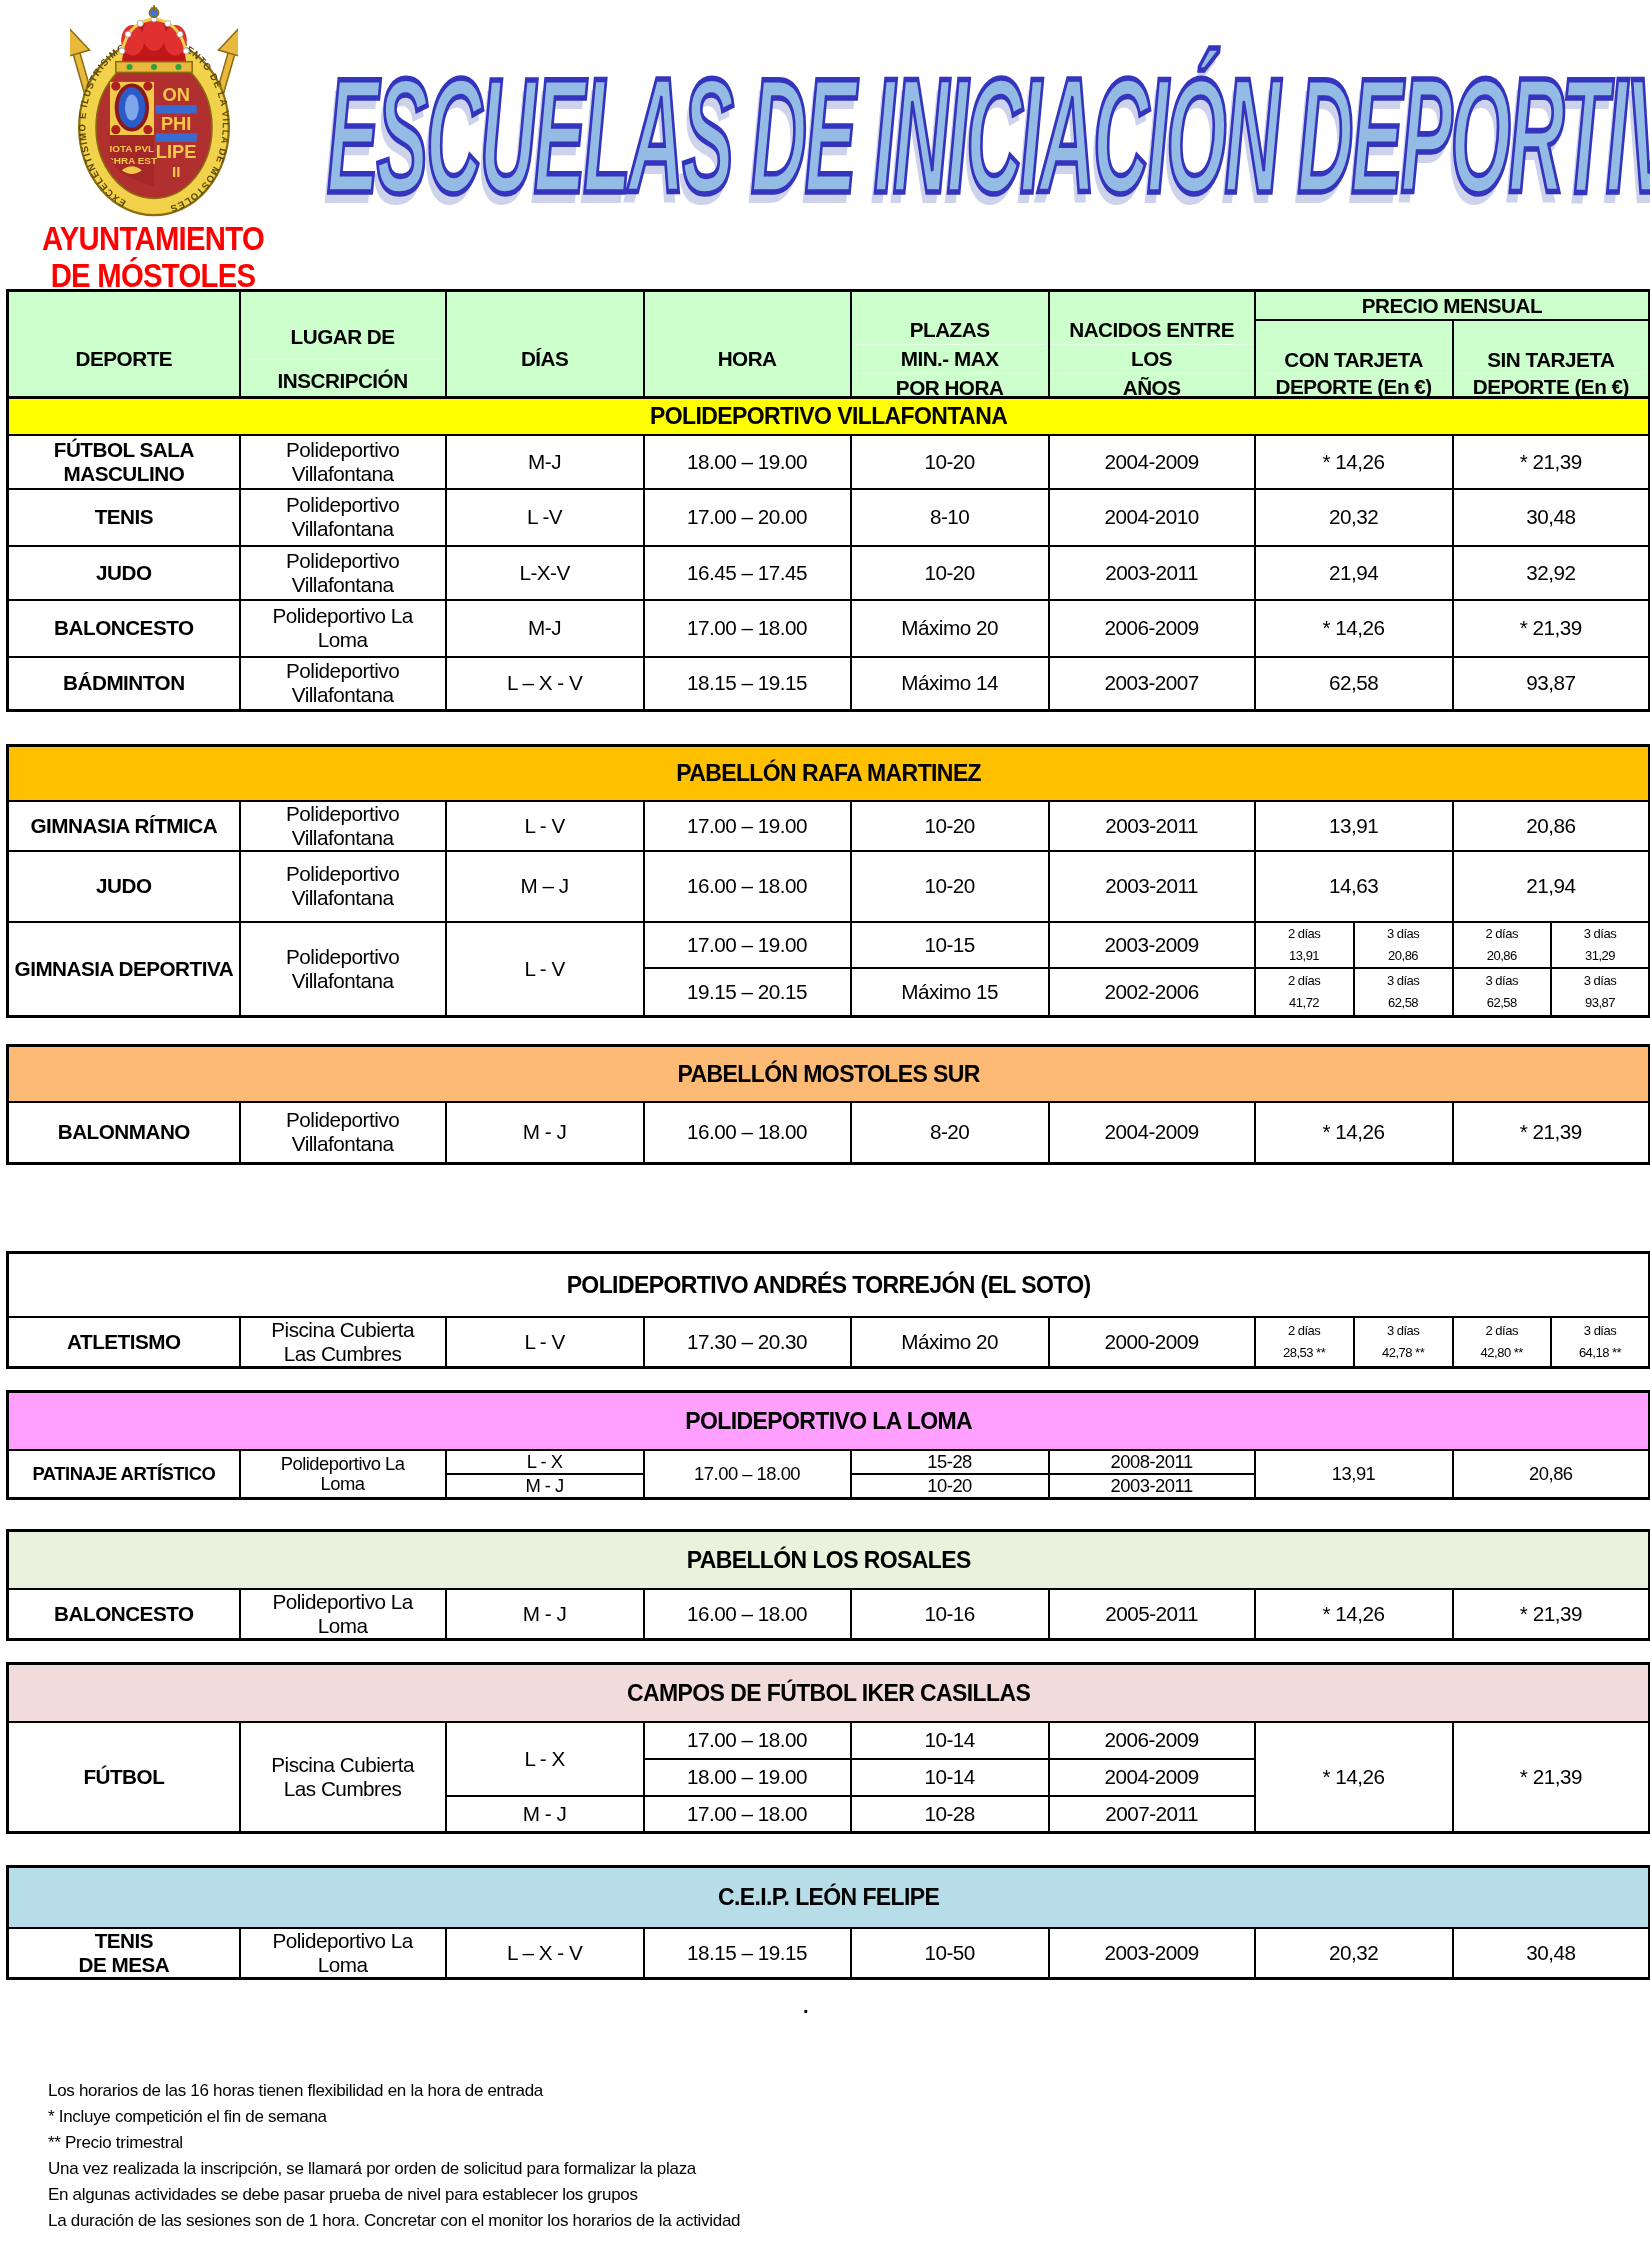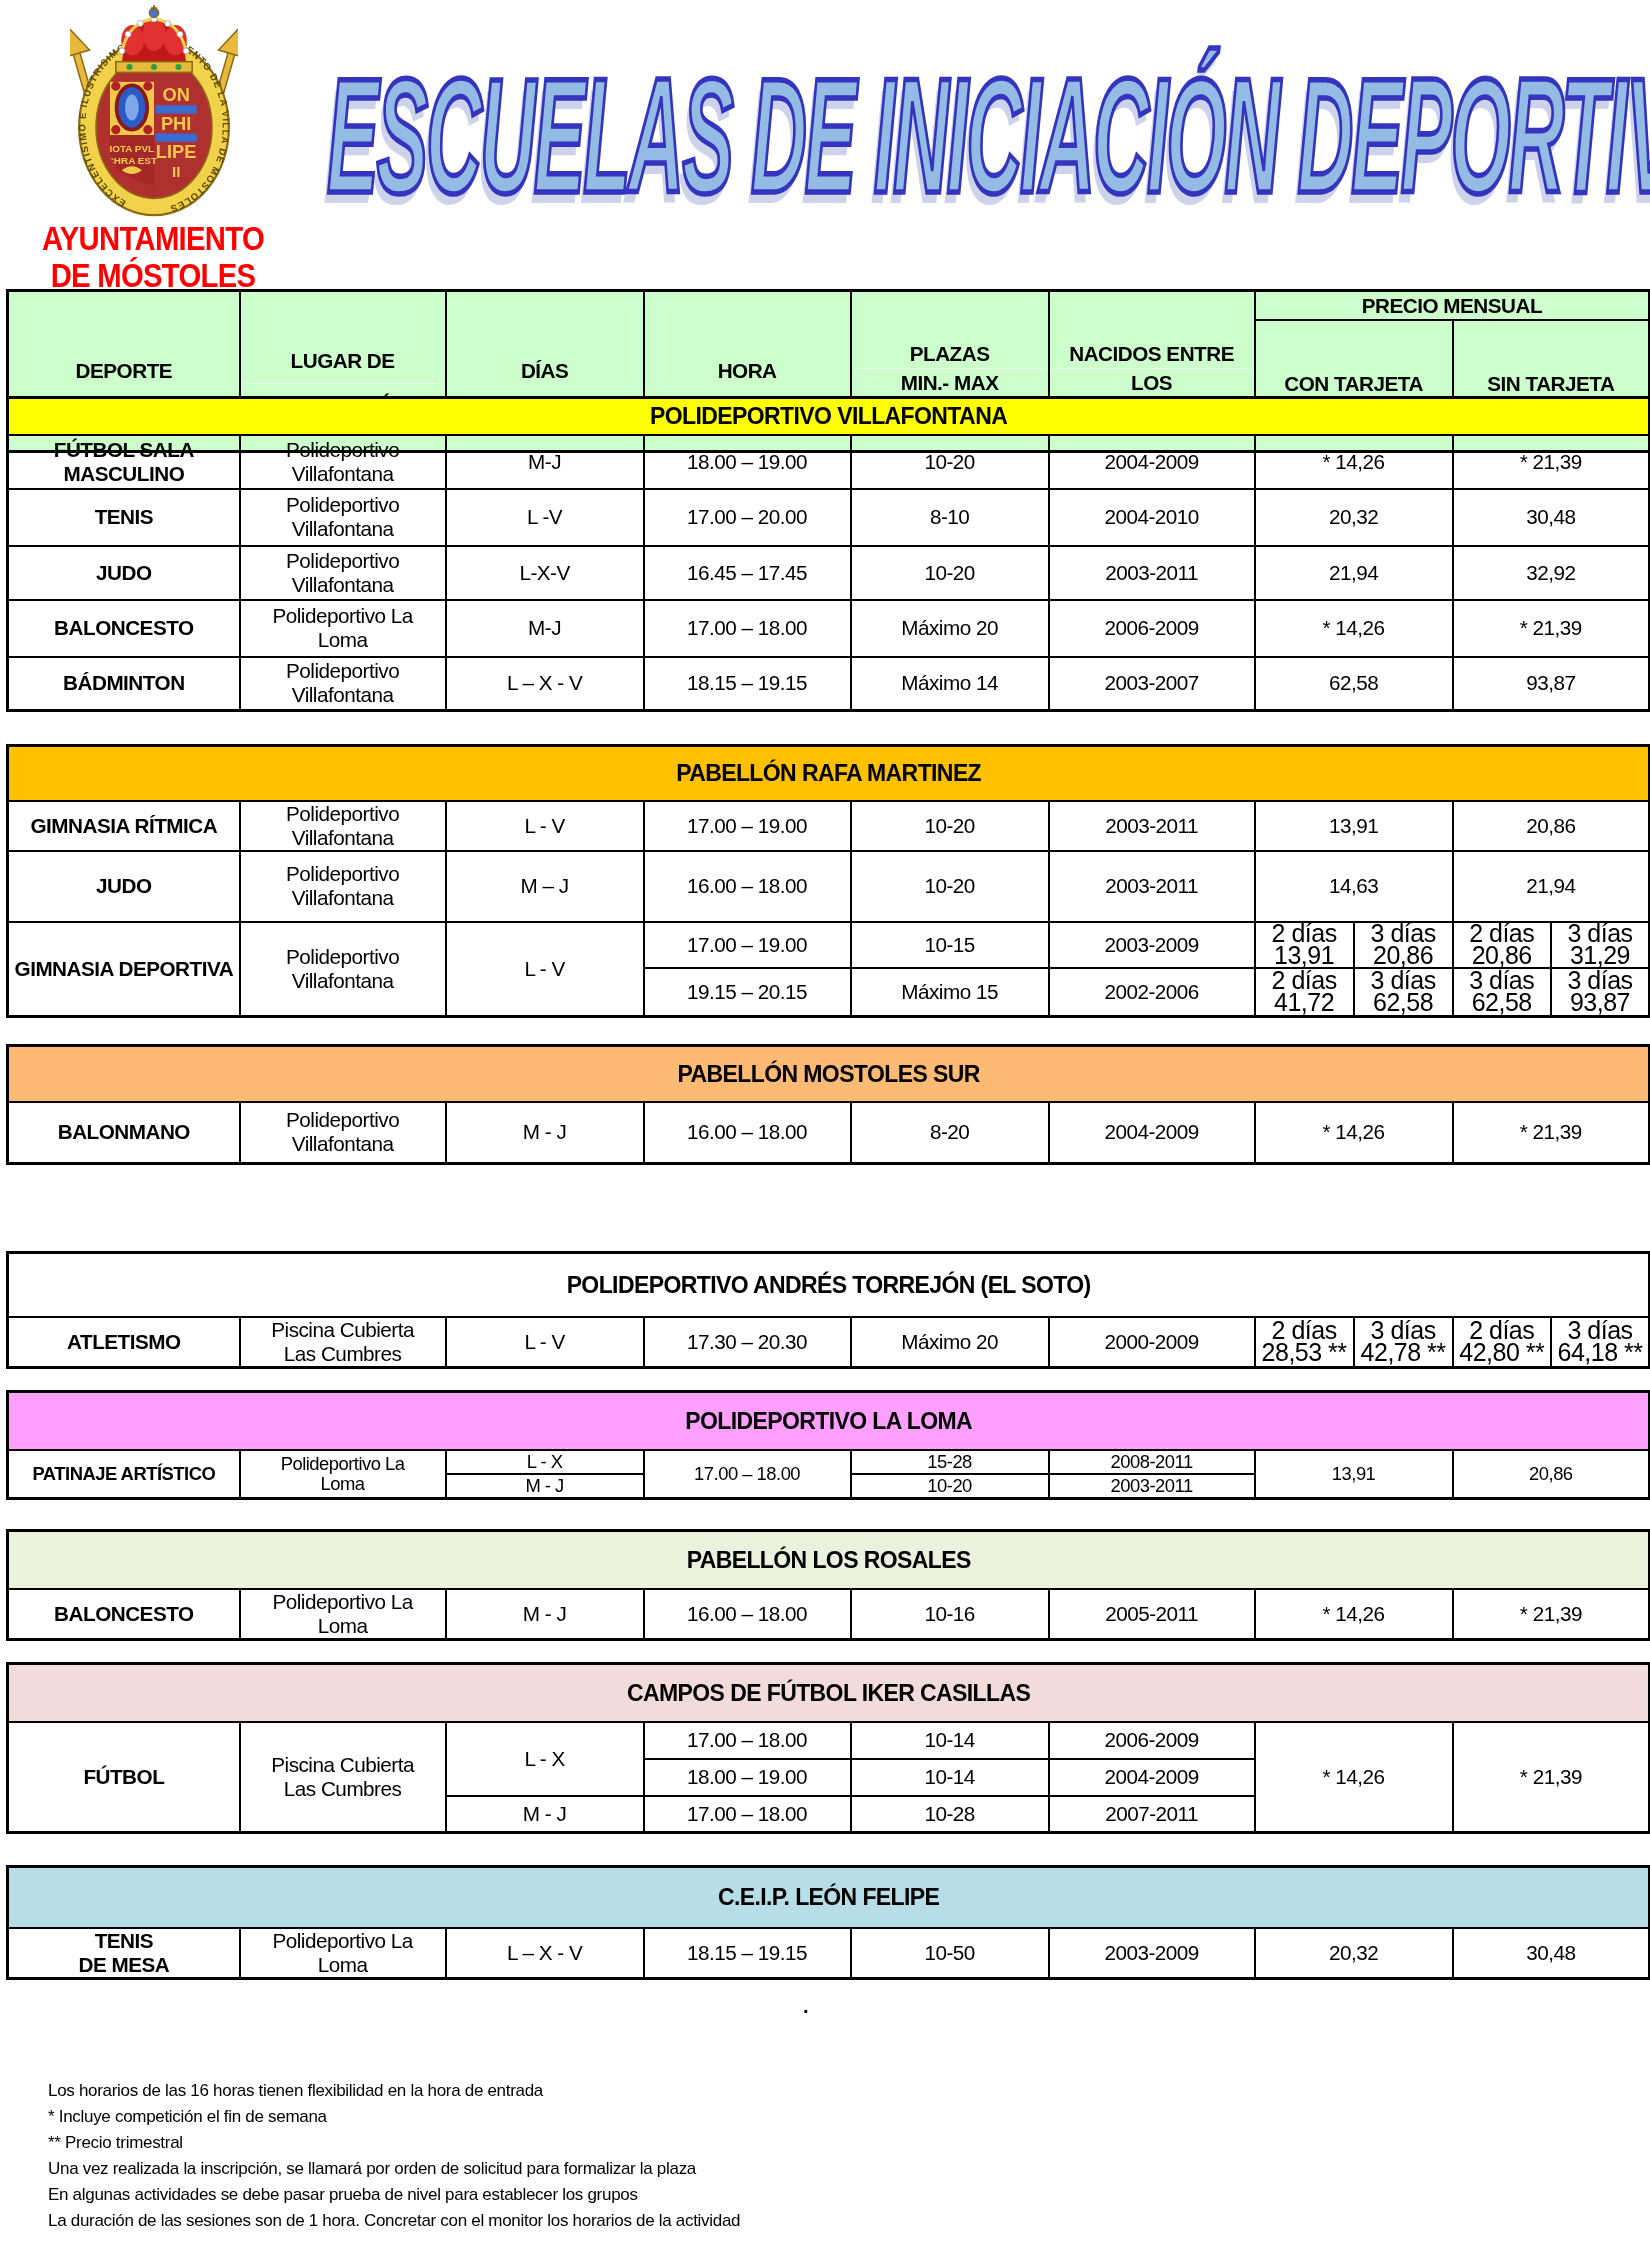--- a/index.html
+++ b/index.html
@@ -20,7 +20,7 @@
   table.sheet td{border:2.3px solid #000;text-align:center;vertical-align:middle;font-size:20.7px;line-height:24px;
        letter-spacing:-0.5px;white-space:pre-line;padding:0 3.1px;overflow:hidden;}
   .hdr td{background:#CCFFCC;font-weight:bold;font-size:20px;line-height:23px;letter-spacing:-0.6px;}
-  .stack{display:flex;flex-direction:column;justify-content:center;height:86px;margin-top:24px;}
+  .stack{display:flex;flex-direction:column;justify-content:center;height:86px;}
   .stack2{height:54px;}
   .stack .ln{flex:1;display:flex;align-items:center;justify-content:center;}
   .stack .ln + .ln{border-top:1.5px solid #E9FFE9;}

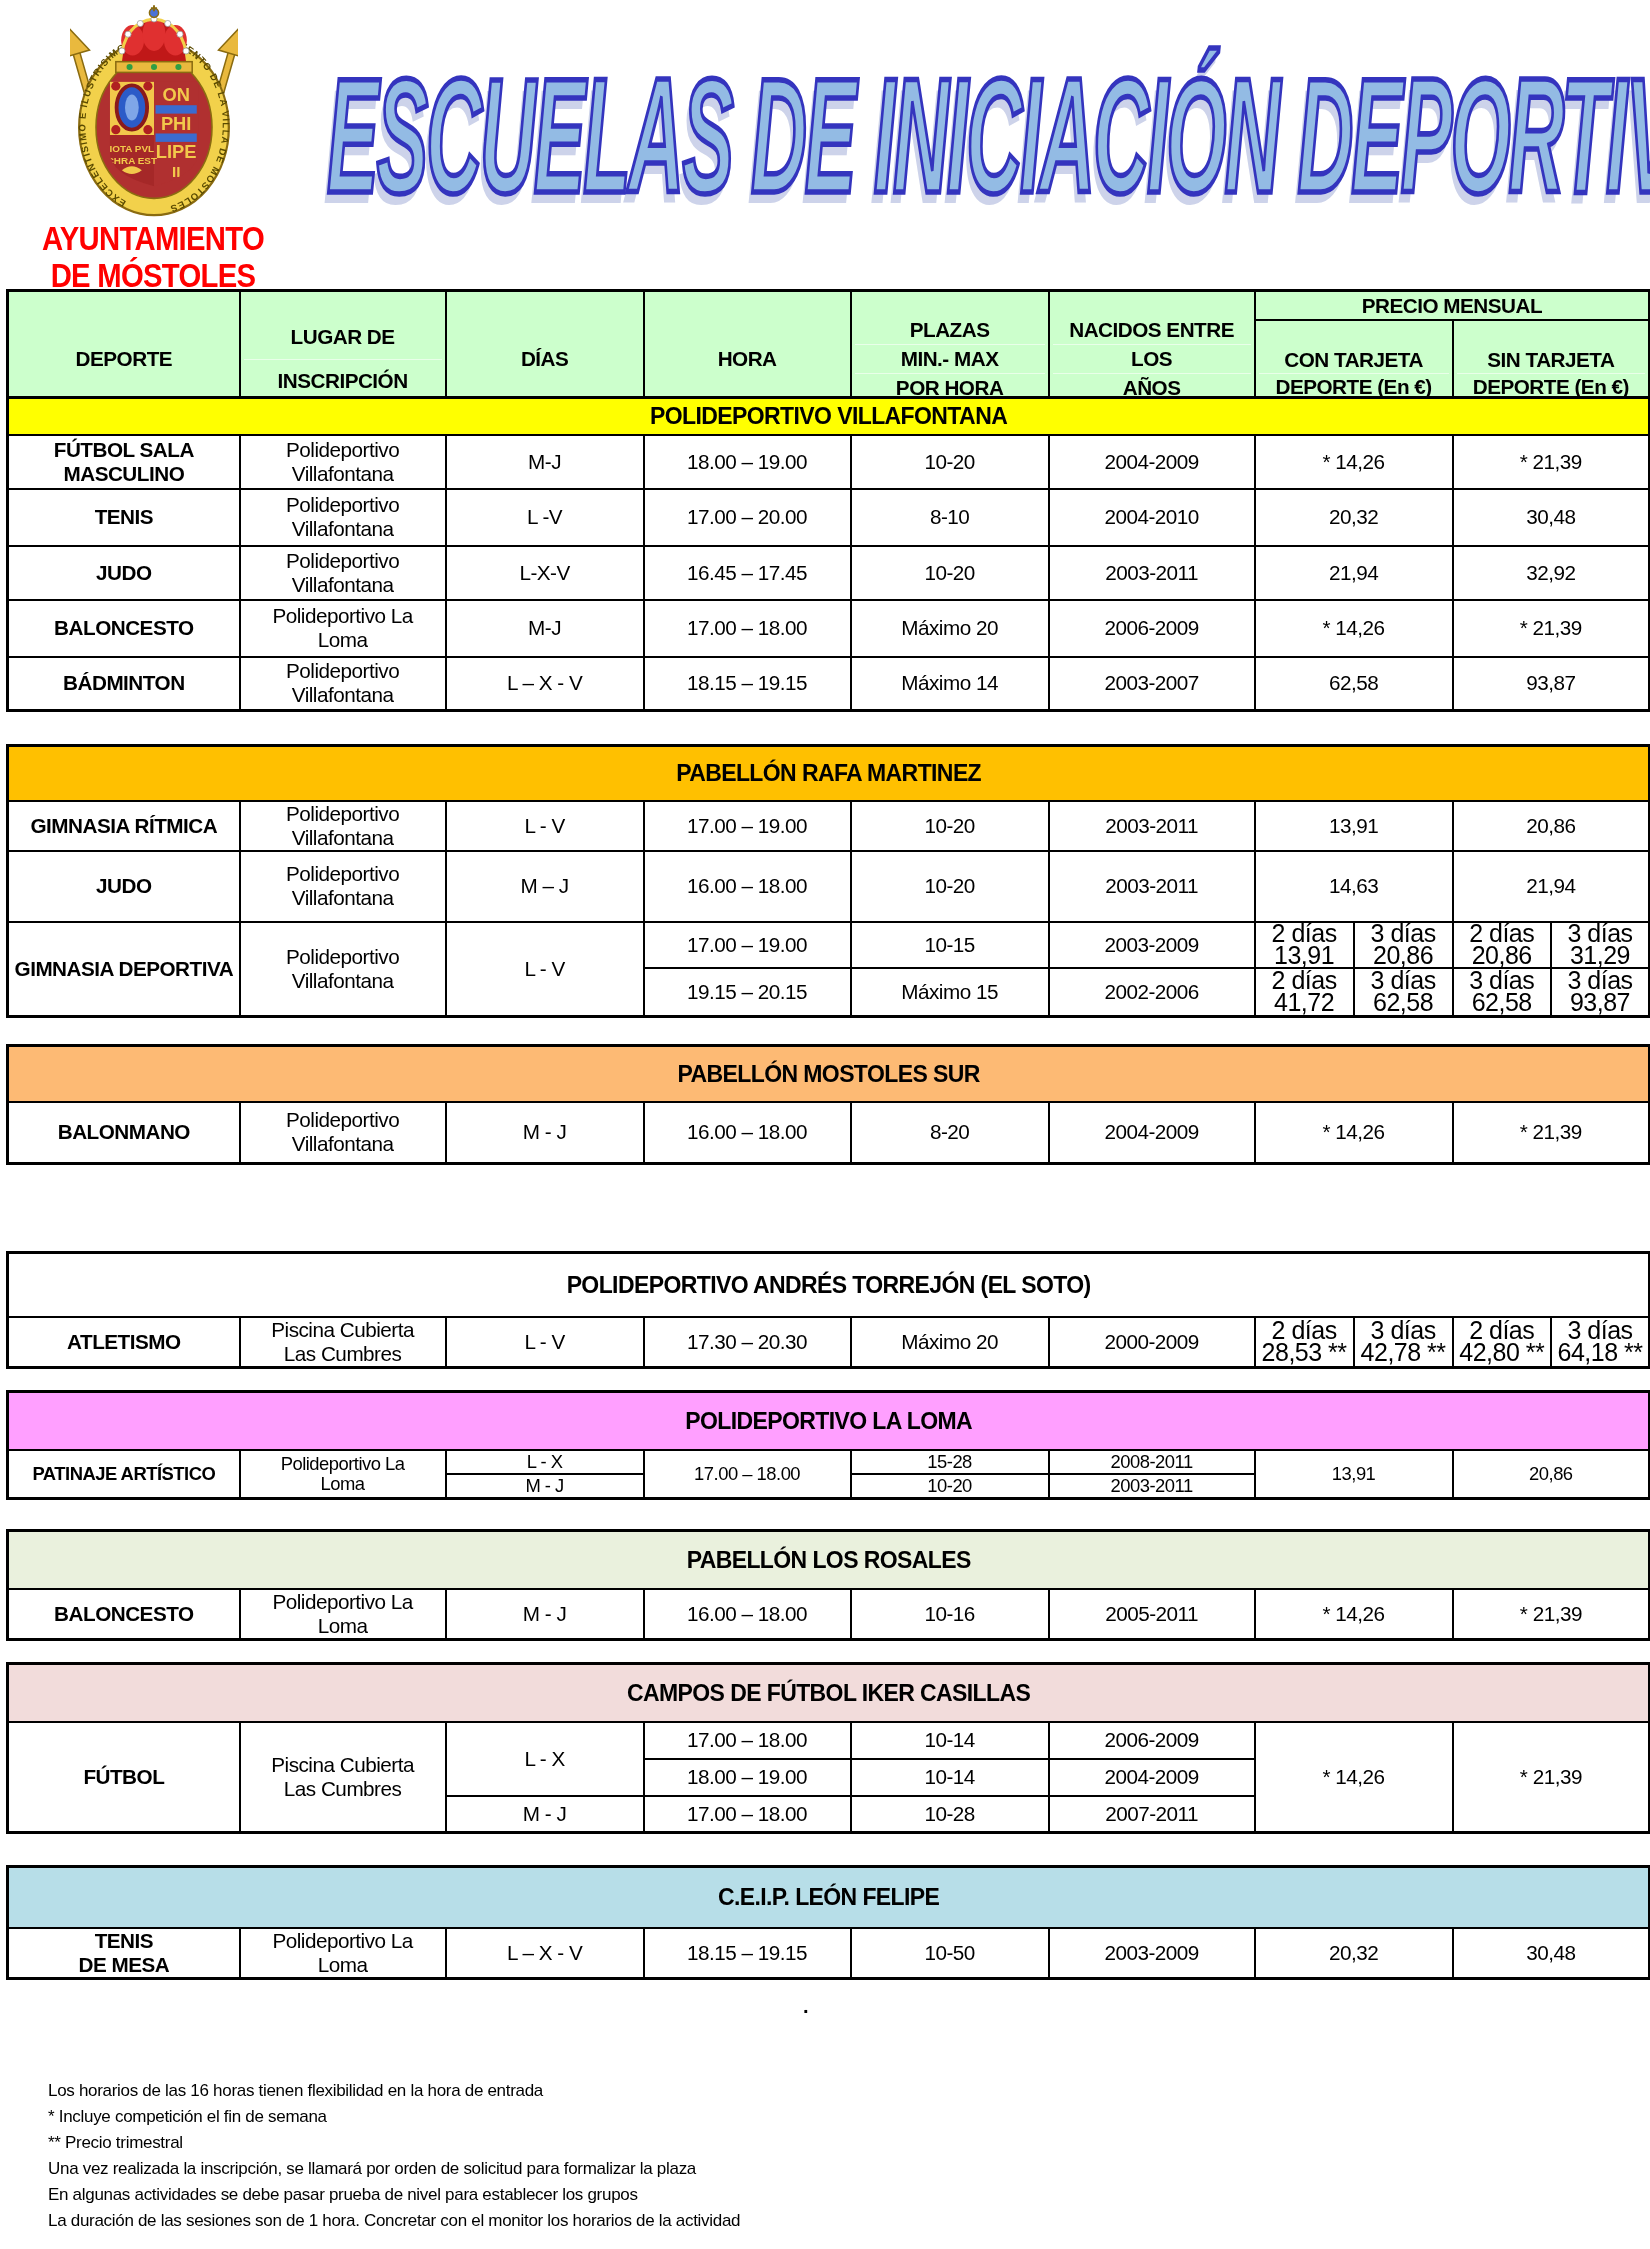--- a/index.html
+++ b/index.html
@@ -29,7 +29,7 @@
   td.split{position:relative;padding:0;}
   .sw{position:absolute;inset:0;display:flex;}
   .half{flex:1;display:flex;align-items:center;justify-content:center;white-space:pre-line;
-        font-size:25px;line-height:21.4px;}
+        font-size:13px;line-height:21.4px;}
   .half + .half{border-left:2.3px solid #000;}
   tr.tight td{font-size:18.4px;line-height:20px;padding:0 1.5px;}
 

